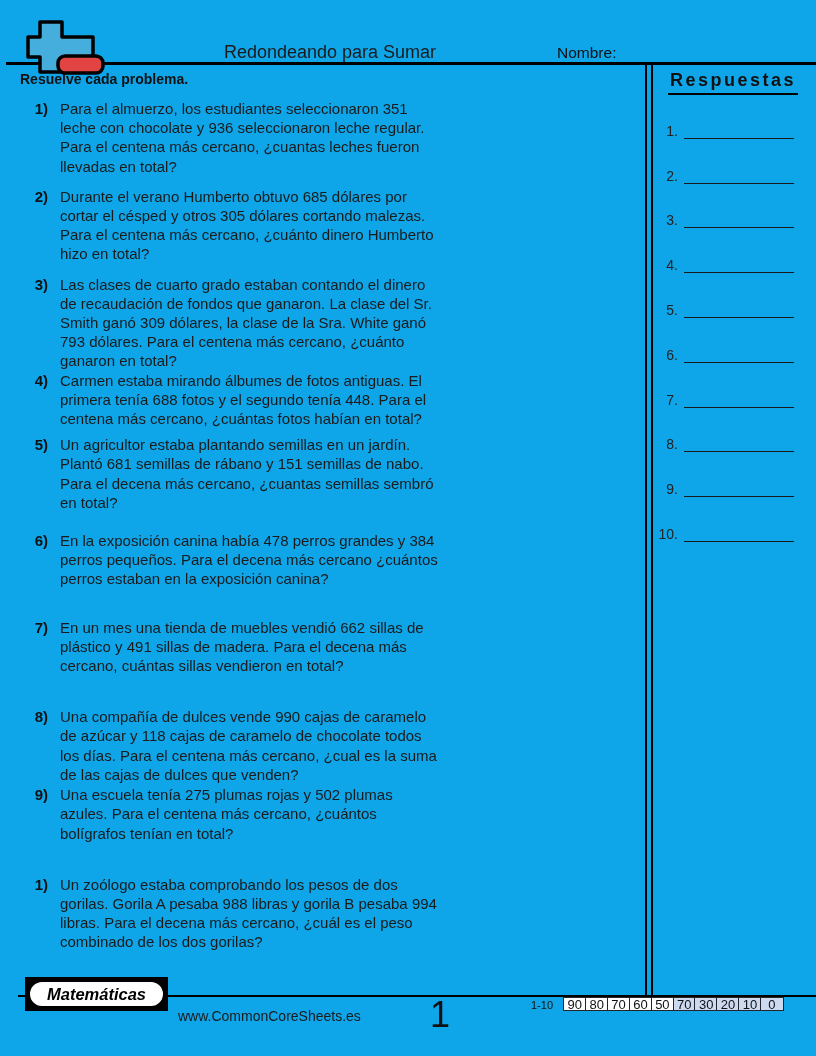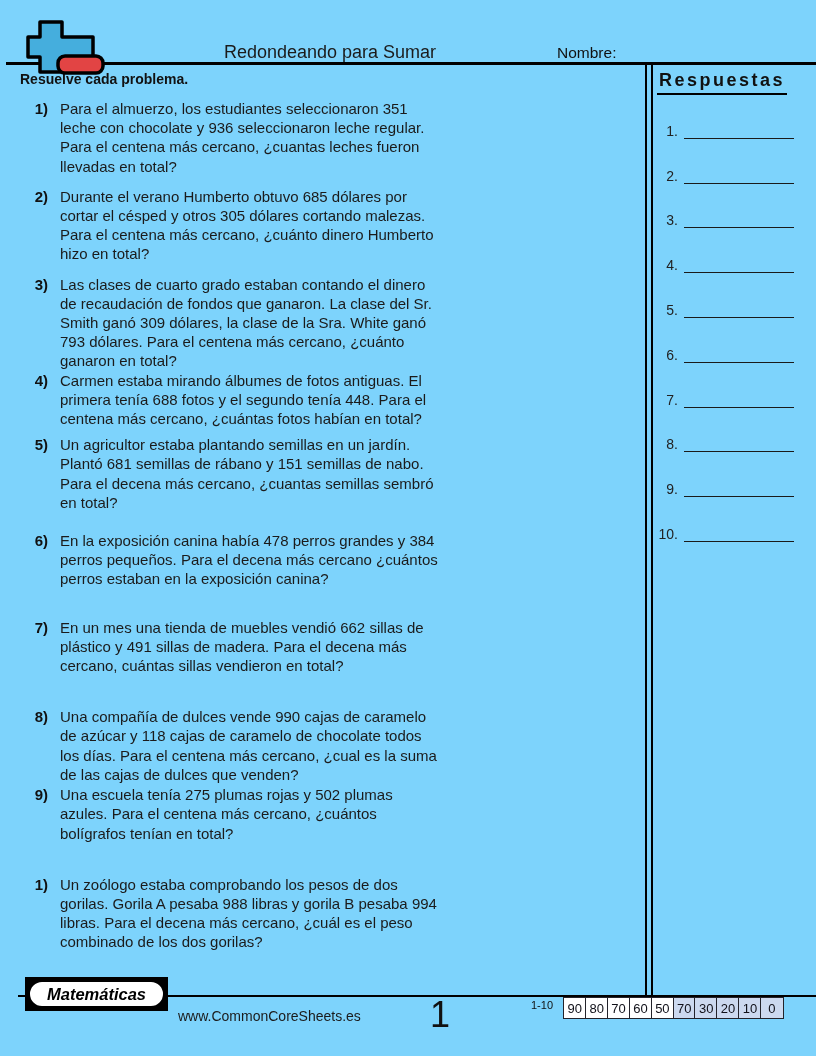--- a/index.html
+++ b/index.html
@@ -8,7 +8,7 @@
     position: relative;
     width: 816px;
     height: 1056px;
-    background: #7dd3fc;
+    background: #0ea5e9;
     font-family: "Liberation Sans", sans-serif;
     color: #111;
     overflow: hidden;

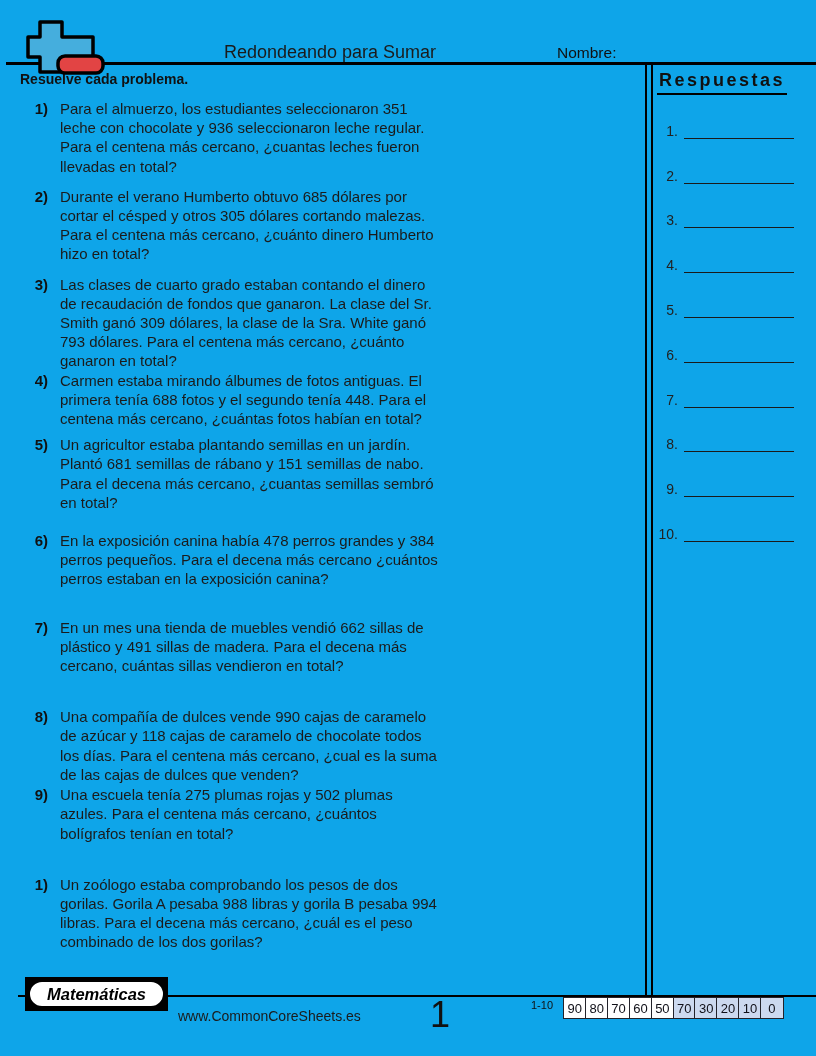--- a/index.html
+++ b/index.html
@@ -29,7 +29,7 @@
     position: absolute; left: 645px; top: 65px; height: 931px; width: 8px;
     border-left: 2px solid #000; border-right: 2px solid #000;
   }
-  .answers-heading-wrap { position: absolute; left: 657px; top: 70px; width: 152px; }
+  .answers-heading-wrap { position: absolute; left: 657px; top: 70px; width: 152px; text-align: center; }
   .answers-heading {
     display: inline-block; font-size: 18px; font-weight: bold; letter-spacing: 2.5px;
     border-bottom: 2.5px solid #000; padding: 0 2px 2px 2px;

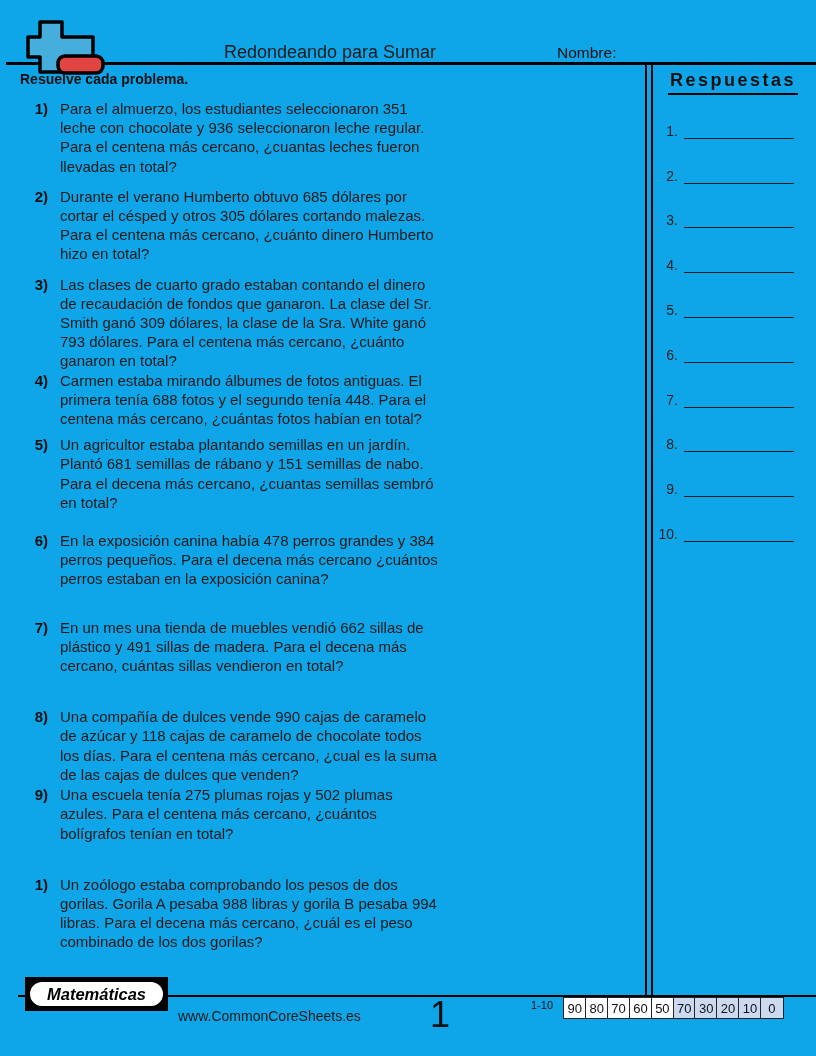--- a/index.html
+++ b/index.html
@@ -73,7 +73,7 @@
   .grade-scale-label { position: absolute; left: 531px; top: 999px; font-size: 11px; }
   .grade-scale-table { position: absolute; left: 563px; top: 997px; display: flex; }
   .grade-cell {
-    width: 23.5px; height: 22px; border: 1.6px solid #23232b; margin-left: -1.6px;
+    width: 23.5px; height: 14px; border: 1.6px solid #23232b; margin-left: -1.6px;
     display: flex; align-items: center; justify-content: center;
     font-size: 13px; background: #fff; color: #101018; text-align: right;
   }

